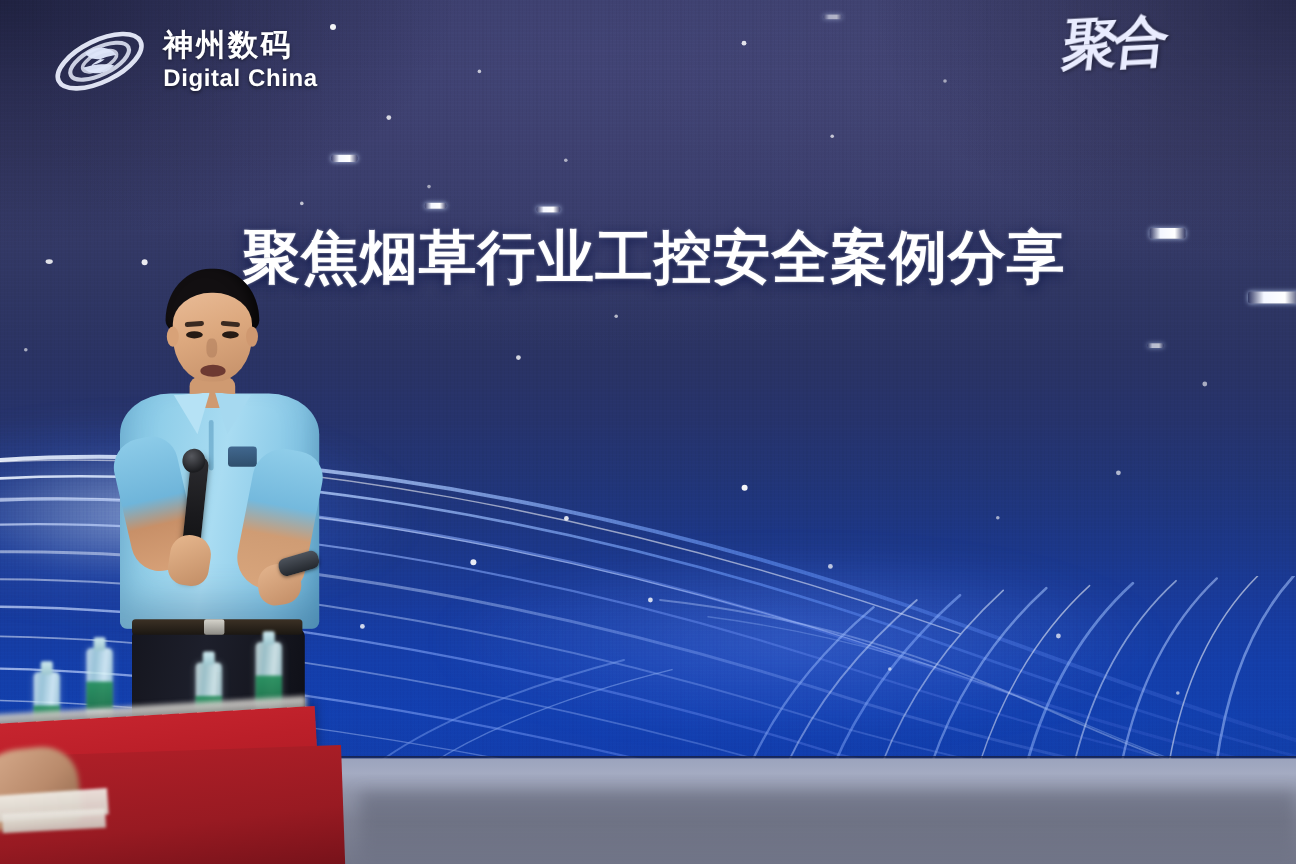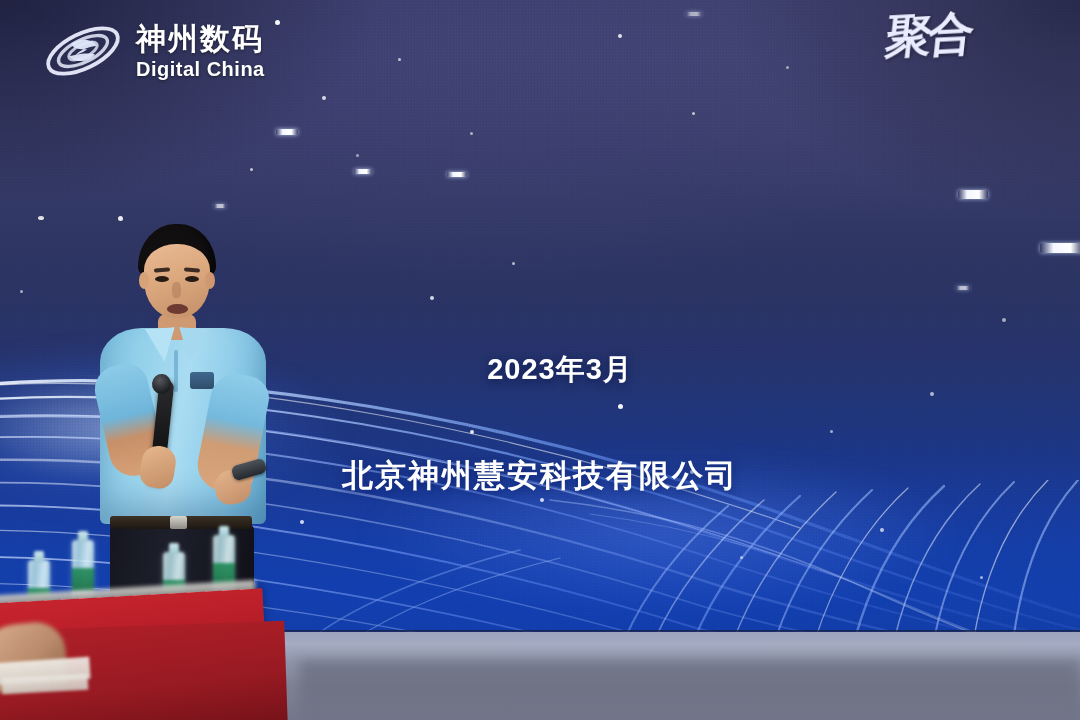--- a/index.html
+++ b/index.html
@@ -104,7 +104,7 @@
   .dc-mark { width:86px; height:62px; flex:0 0 auto; }
   .dc-text { display:flex; flex-direction:column; line-height:1; }
   .dc-cn {
-    font-size:30px; font-weight:bold; color:#ffffff;
+    font-size:25px; font-weight:bold; color:#ffffff;
     letter-spacing:2px;
     text-shadow:0 1px 3px rgba(0,0,0,.5);
   }

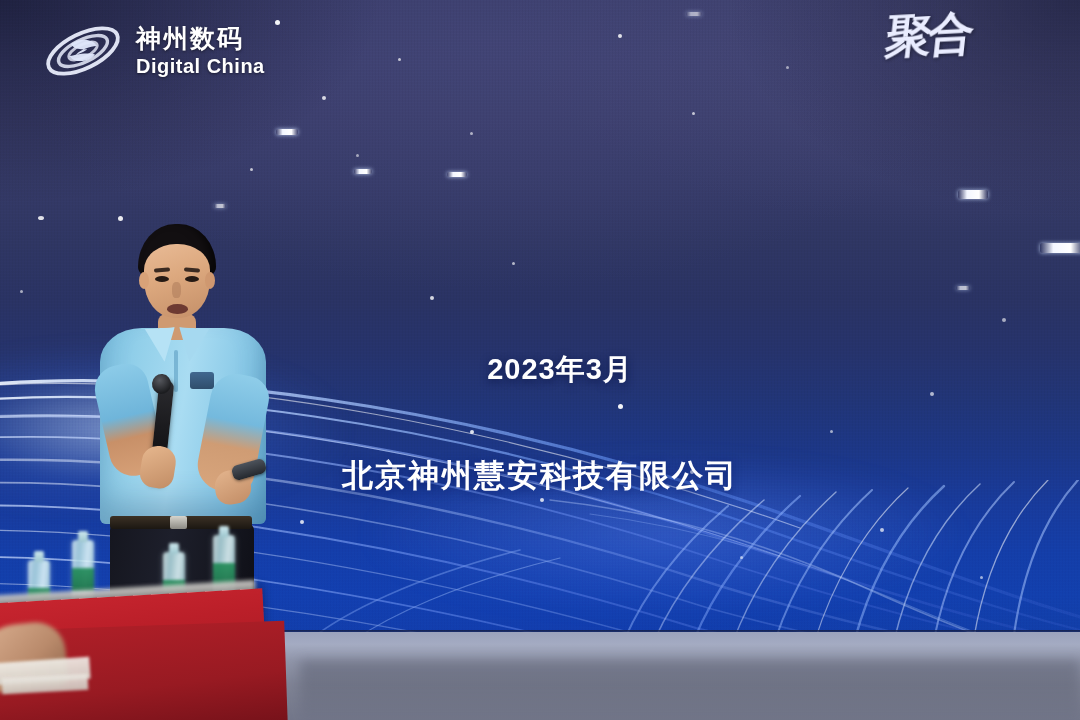--- a/index.html
+++ b/index.html
@@ -496,6 +496,7 @@
       <div class="juhe-cal">聚合</div>
     </div>
 
+    <div class="slide-title">聚焦烟草行业工控安全案例分享</div>
     <div class="slide-date">2023年3月</div>
     <div class="slide-company">北京神州慧安科技有限公司</div>
   </div>

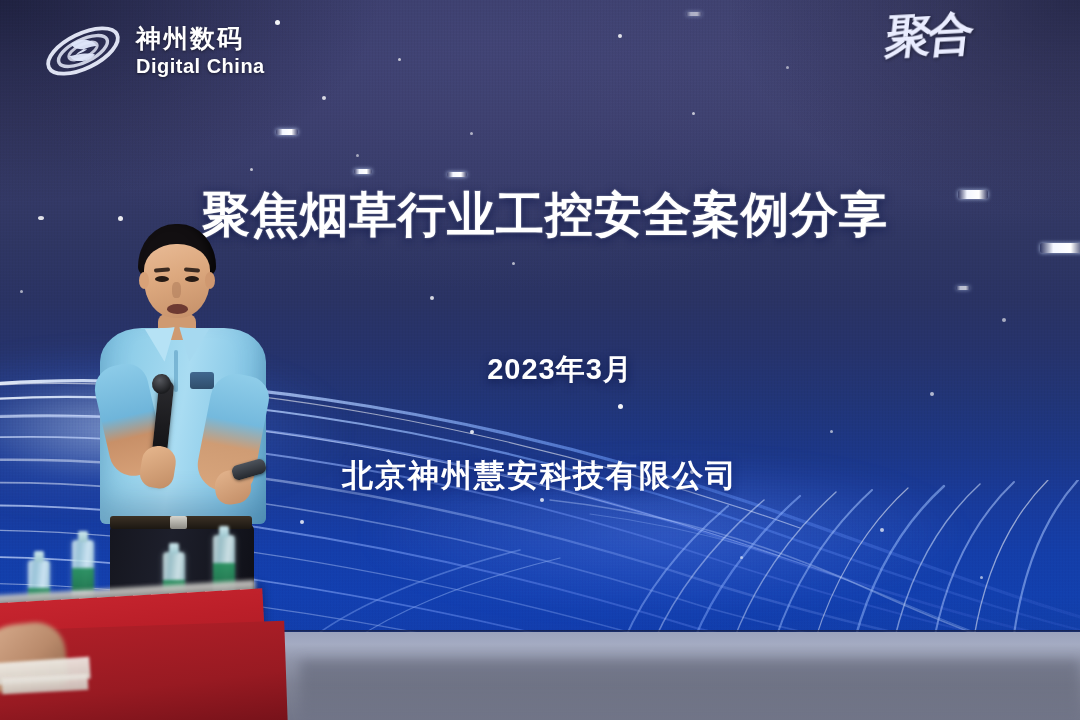--- a/index.html
+++ b/index.html
@@ -497,7 +497,6 @@
     </div>
 
     <div class="slide-title">聚焦烟草行业工控安全案例分享</div>
-    <div class="slide-date">2023年3月</div>
     <div class="slide-company">北京神州慧安科技有限公司</div>
   </div>
 

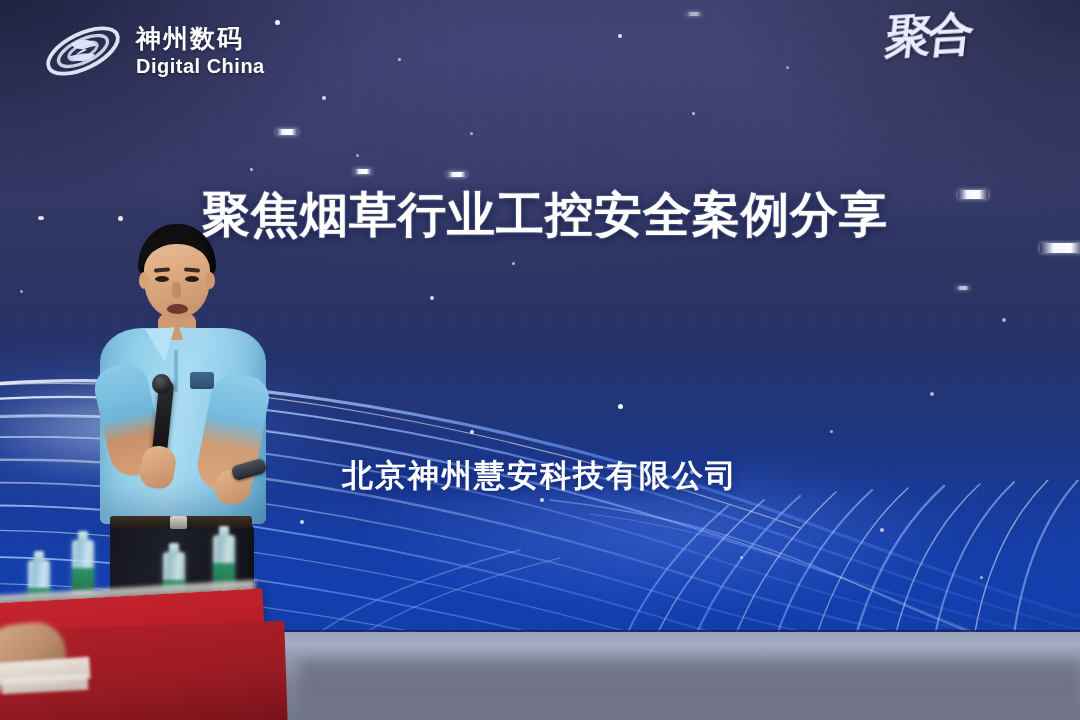--- a/index.html
+++ b/index.html
@@ -497,7 +497,6 @@
     </div>
 
     <div class="slide-title">聚焦烟草行业工控安全案例分享</div>
-    <div class="slide-company">北京神州慧安科技有限公司</div>
   </div>
 
   <div class="floor-edge"></div>

